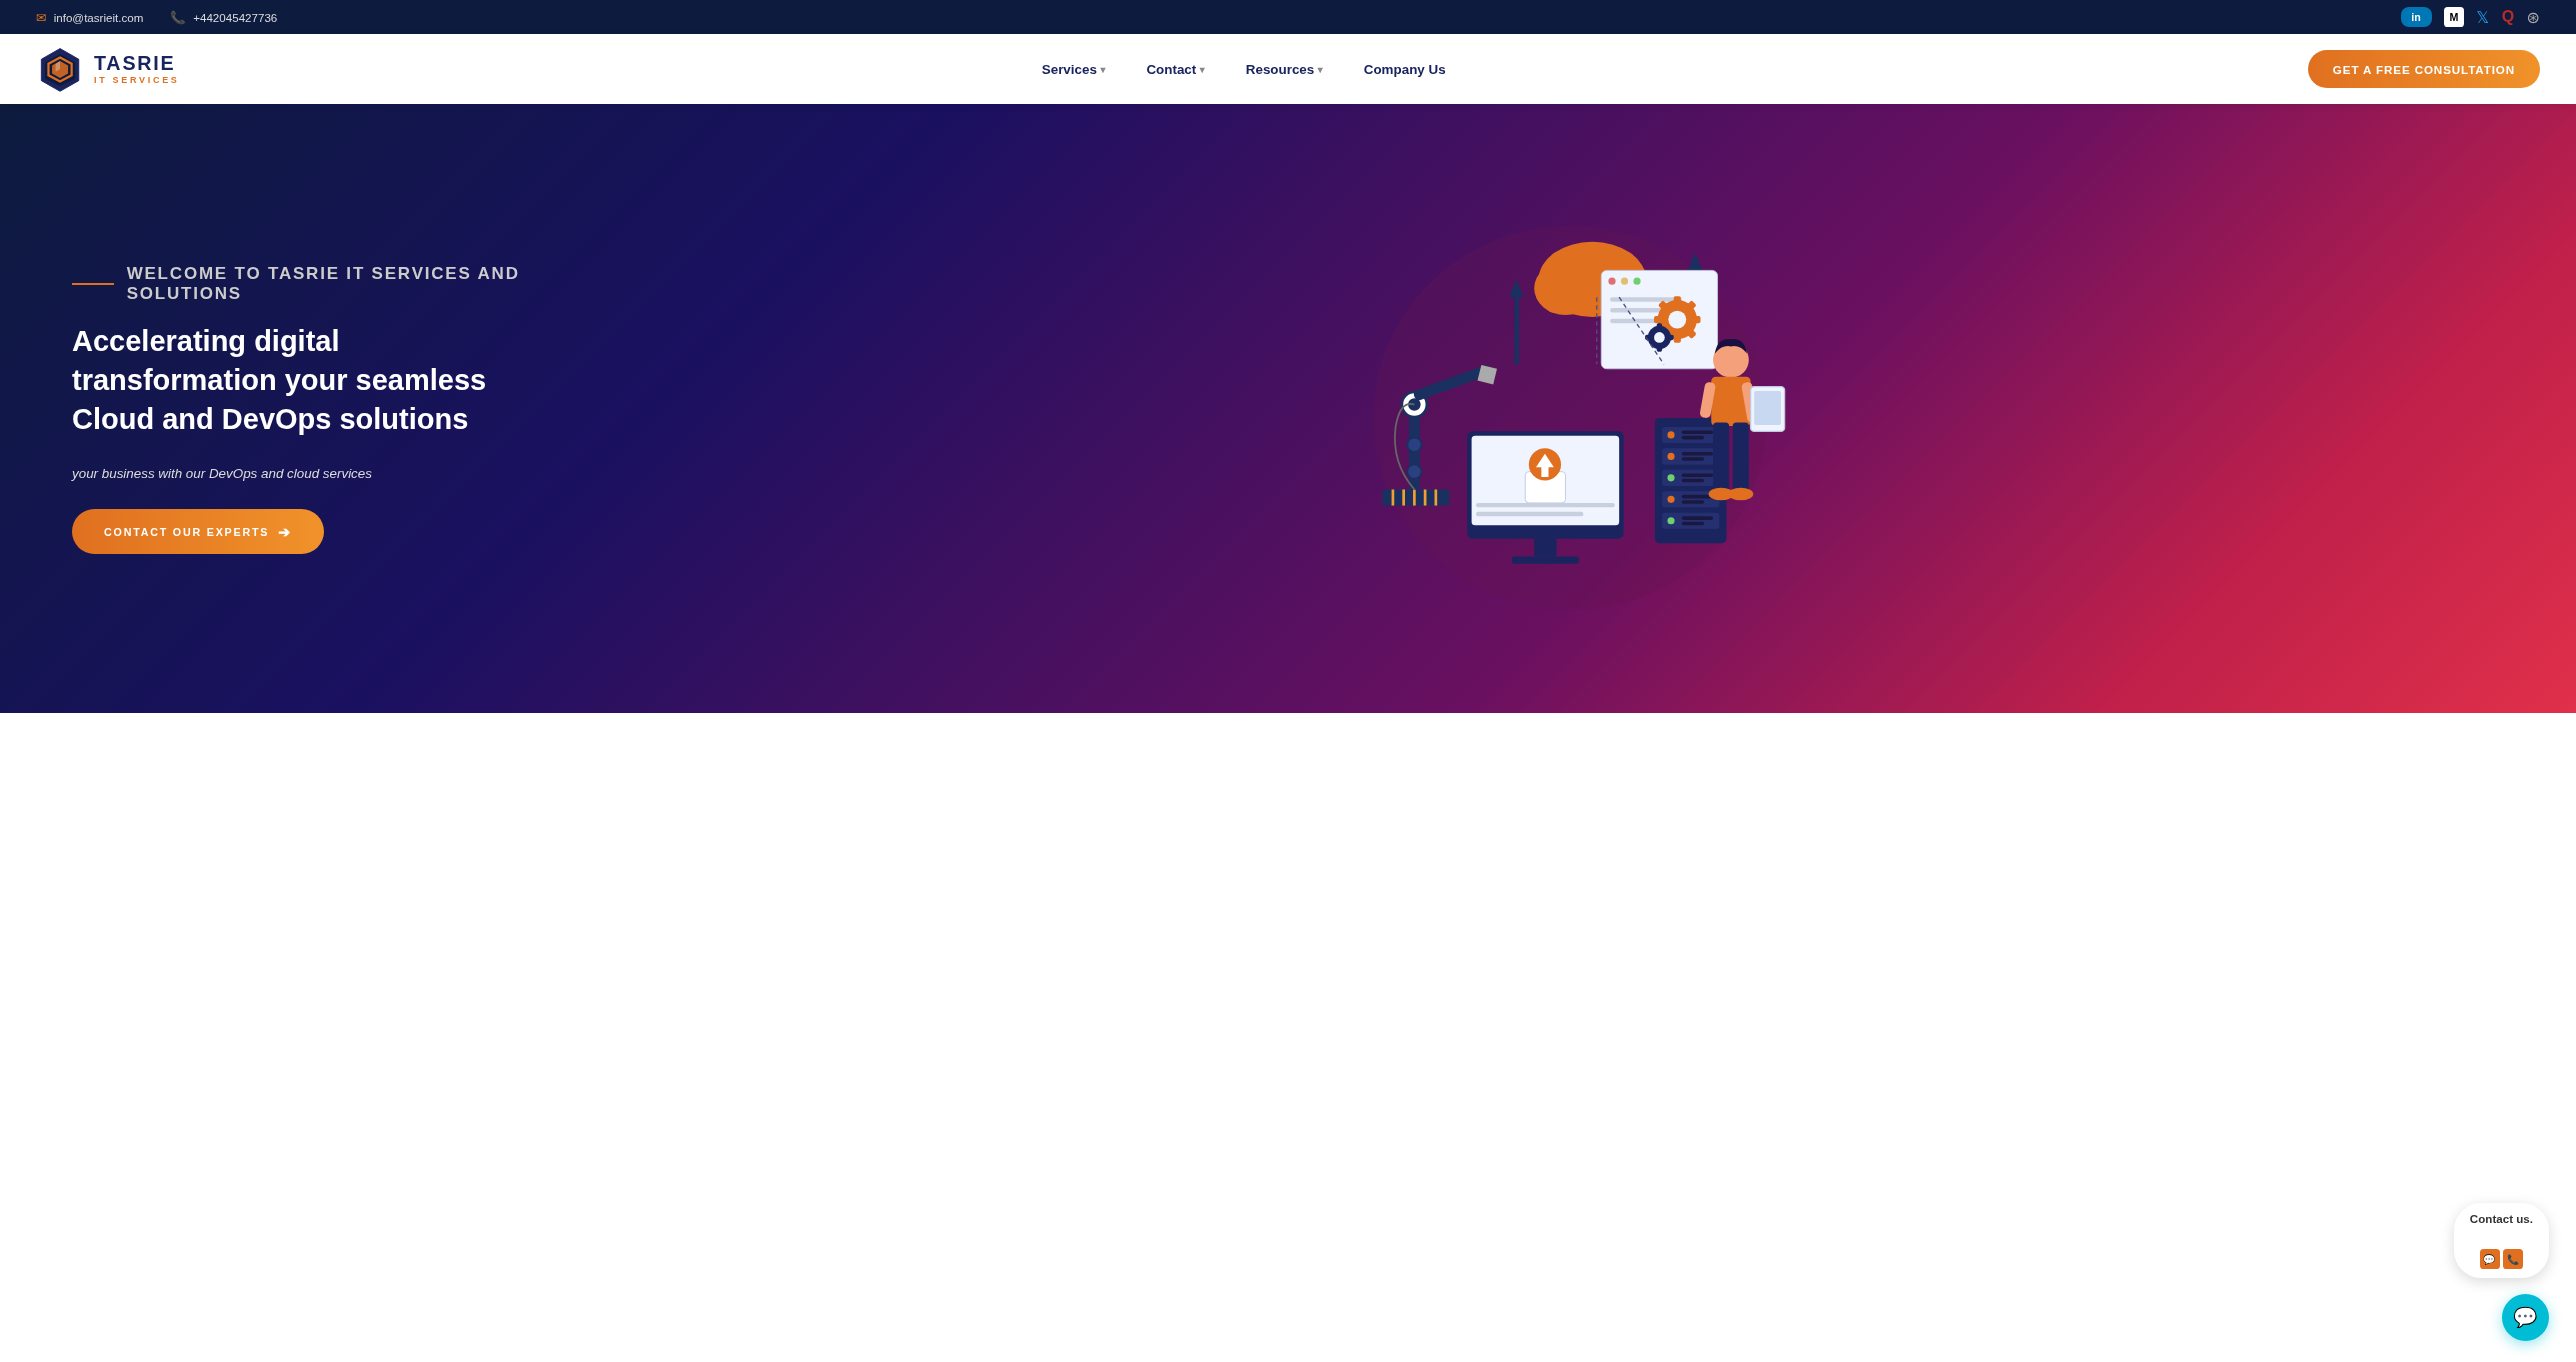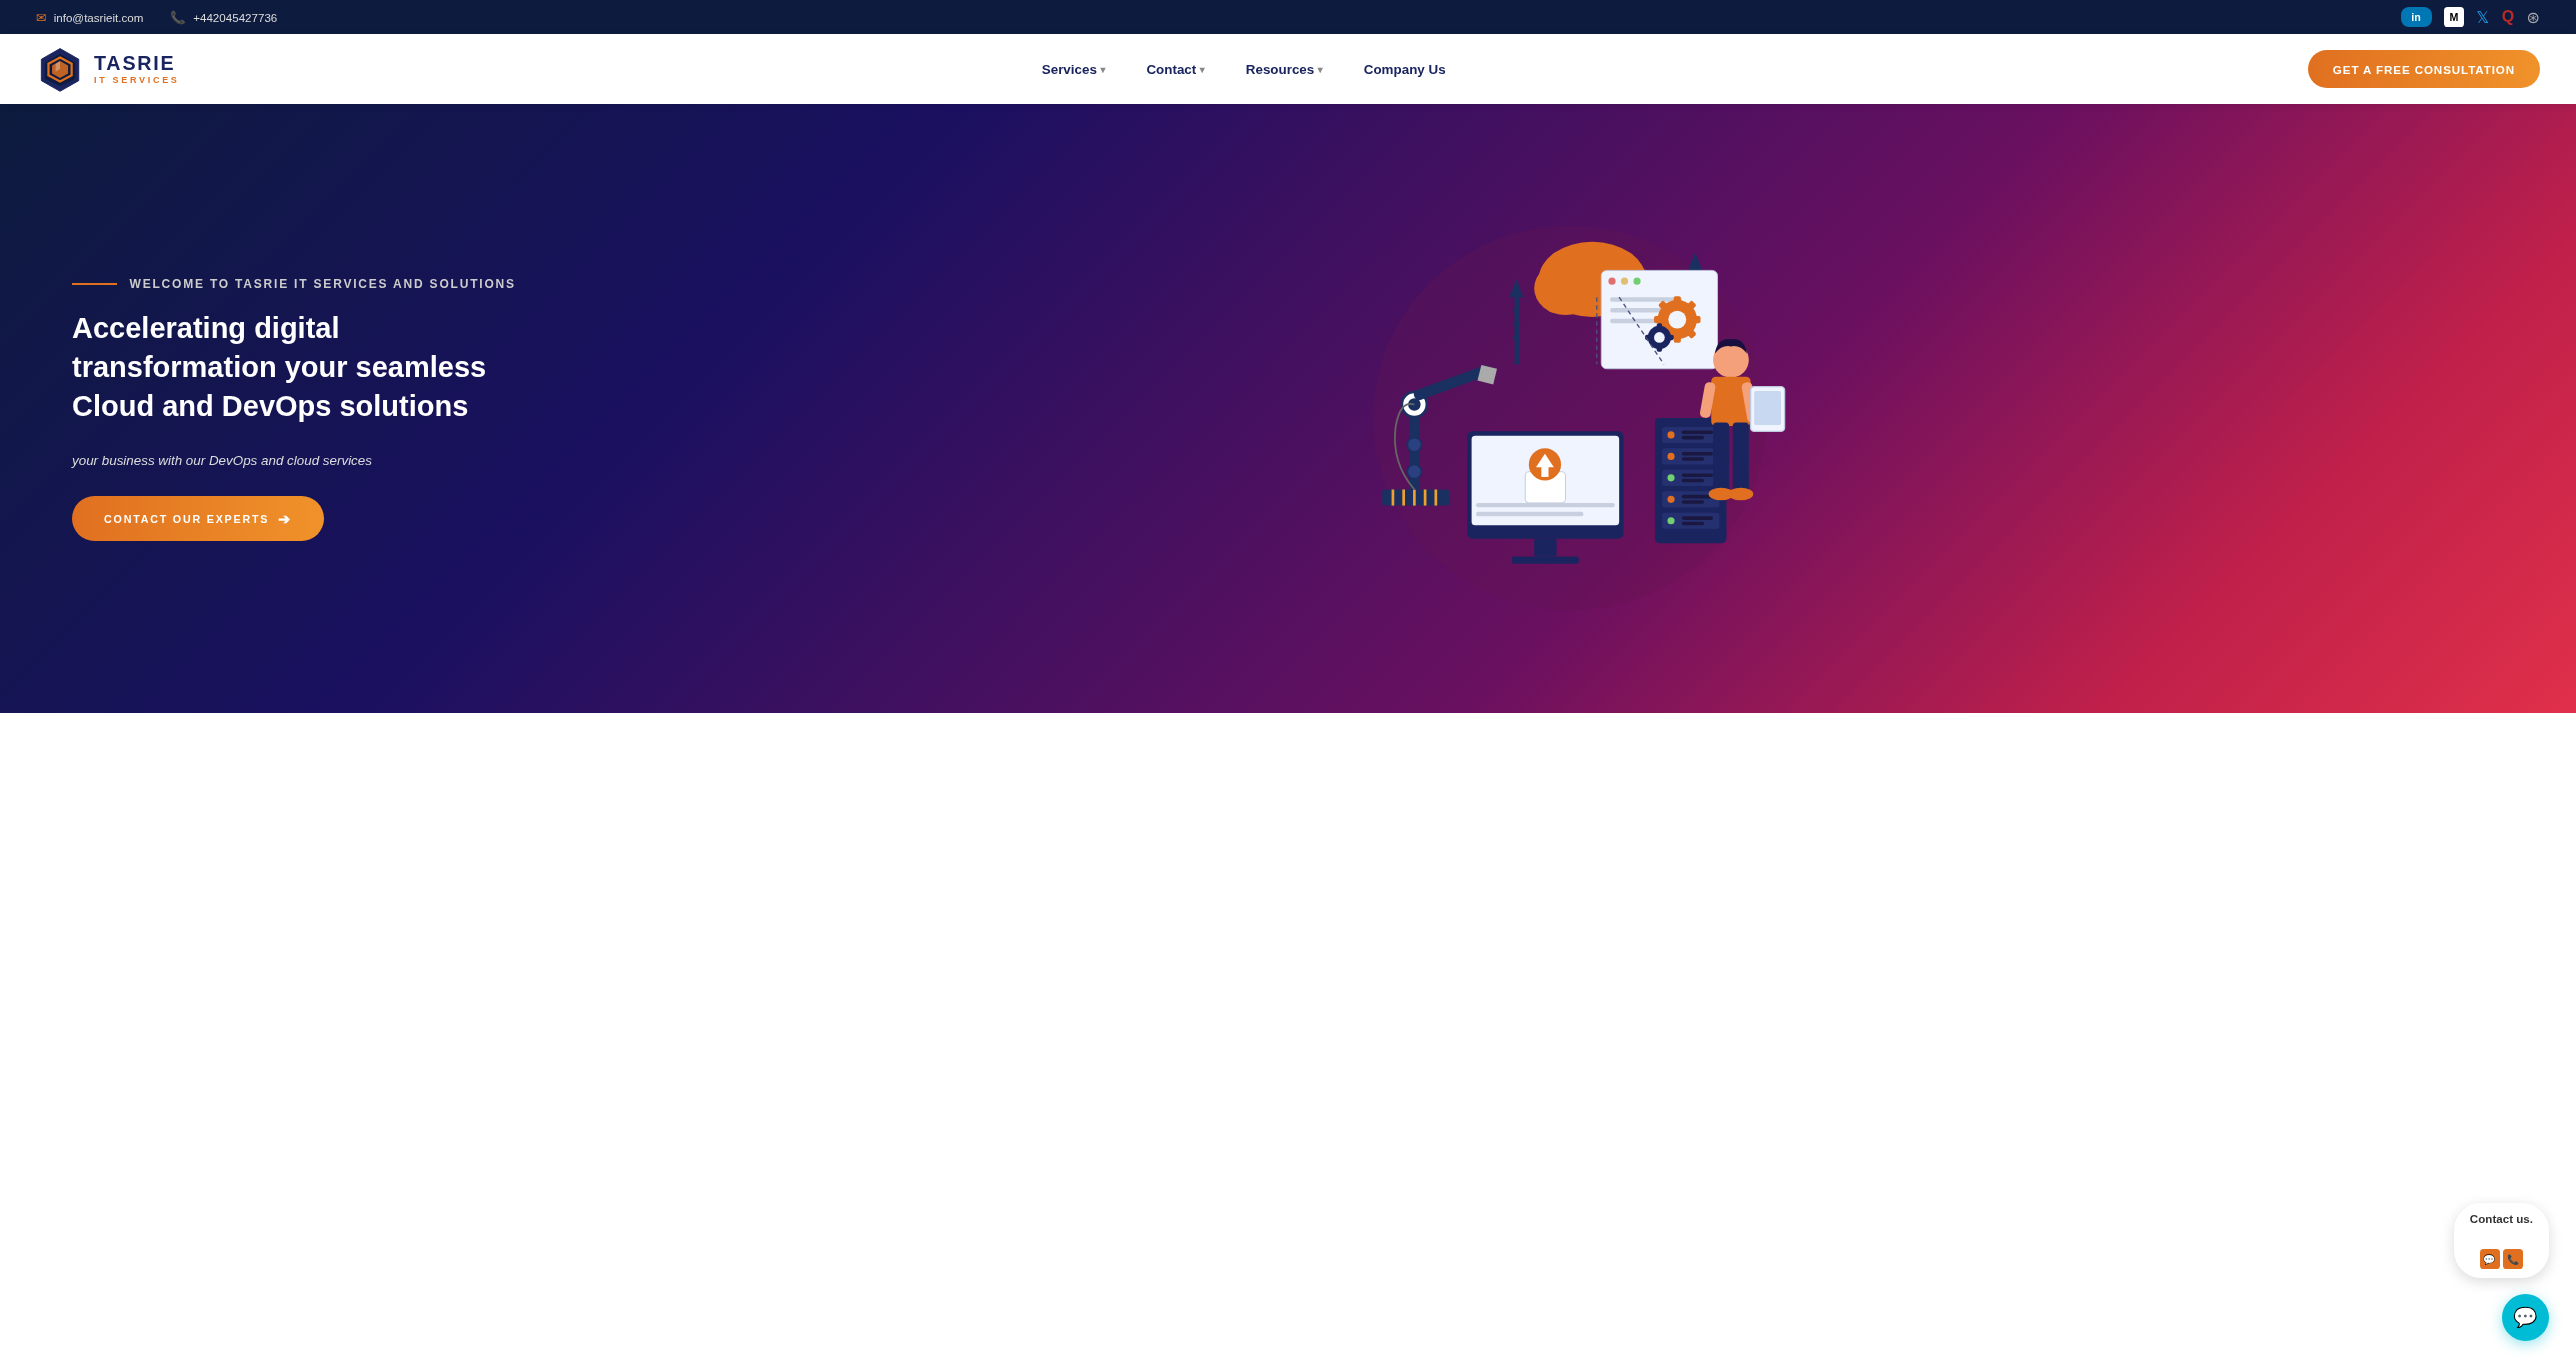--- a/index.html
+++ b/index.html
@@ -113,7 +113,7 @@
       background: #e07020;
     }
     .tagline-text {
-      font-size: 12px;
+      font-size: 17px;
       color: #ccc;
       letter-spacing: 1.8px;
       font-weight: 600;

